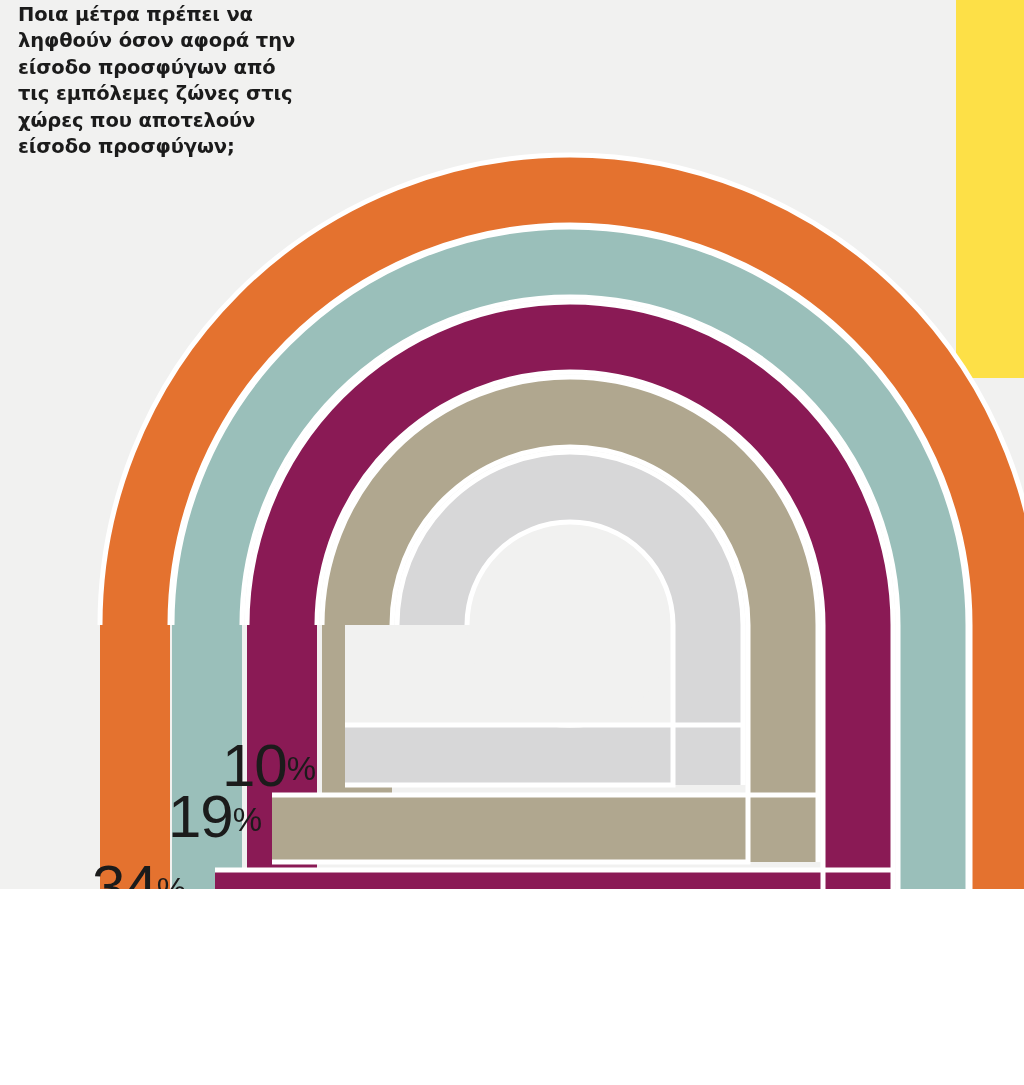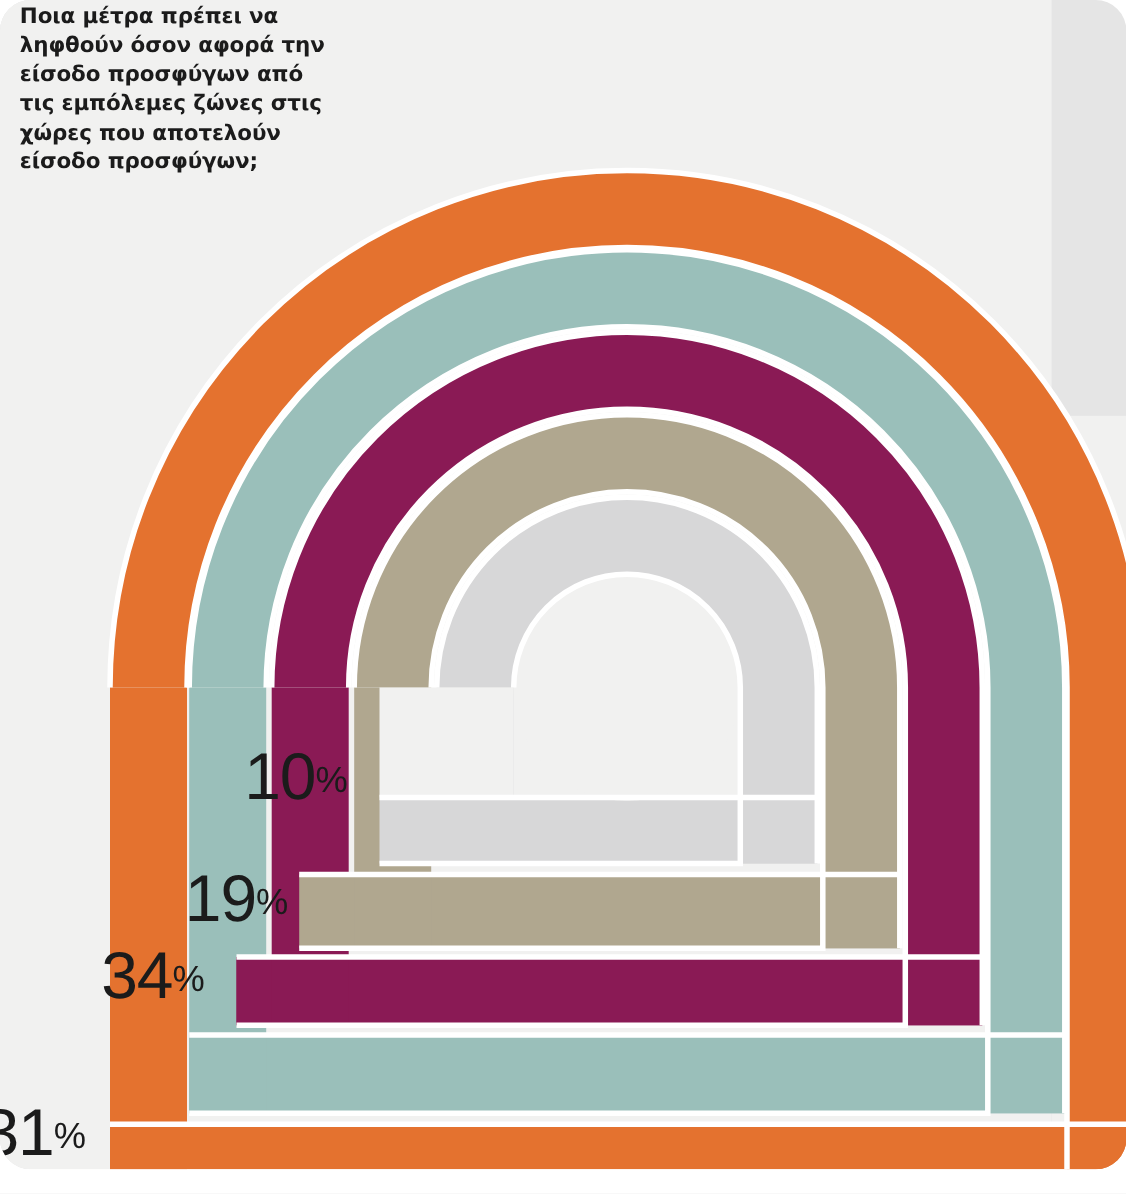--- a/index.html
+++ b/index.html
@@ -13,10 +13,9 @@
   #page {
     position: relative;
     width: 1024px;
-    height: 1063px;
+    height: 889px;
     overflow: hidden;
-    background: #e5e5e5;
-    border-radius: 28px;
+    background: #fde047;
   }
   .bg-gray-main {
     position: absolute;

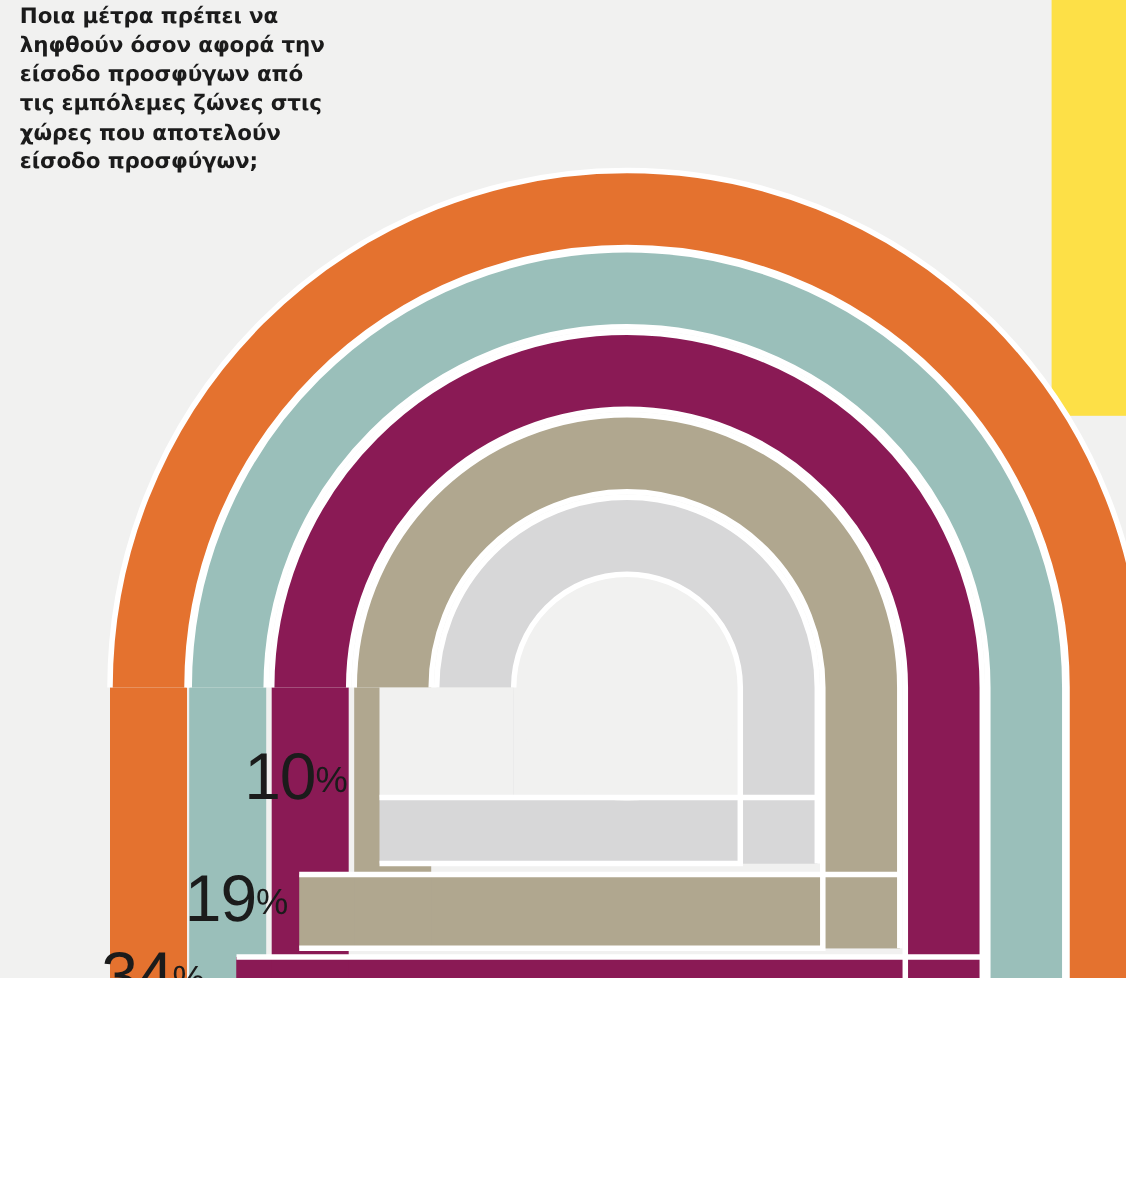--- a/index.html
+++ b/index.html
@@ -74,7 +74,7 @@
     vertical-align: super;
     letter-spacing: -1px;
   }
-  .vl-0 { left: 222px; top: 676px; }
+  .vl-0 { left: 222px; top: 736px; }
   .vl-1 { left: 168px; top: 787px; }
   .vl-2 { left: 92px; top: 857px; }
   .vl-3 { left: 45px; top: 928px; }

